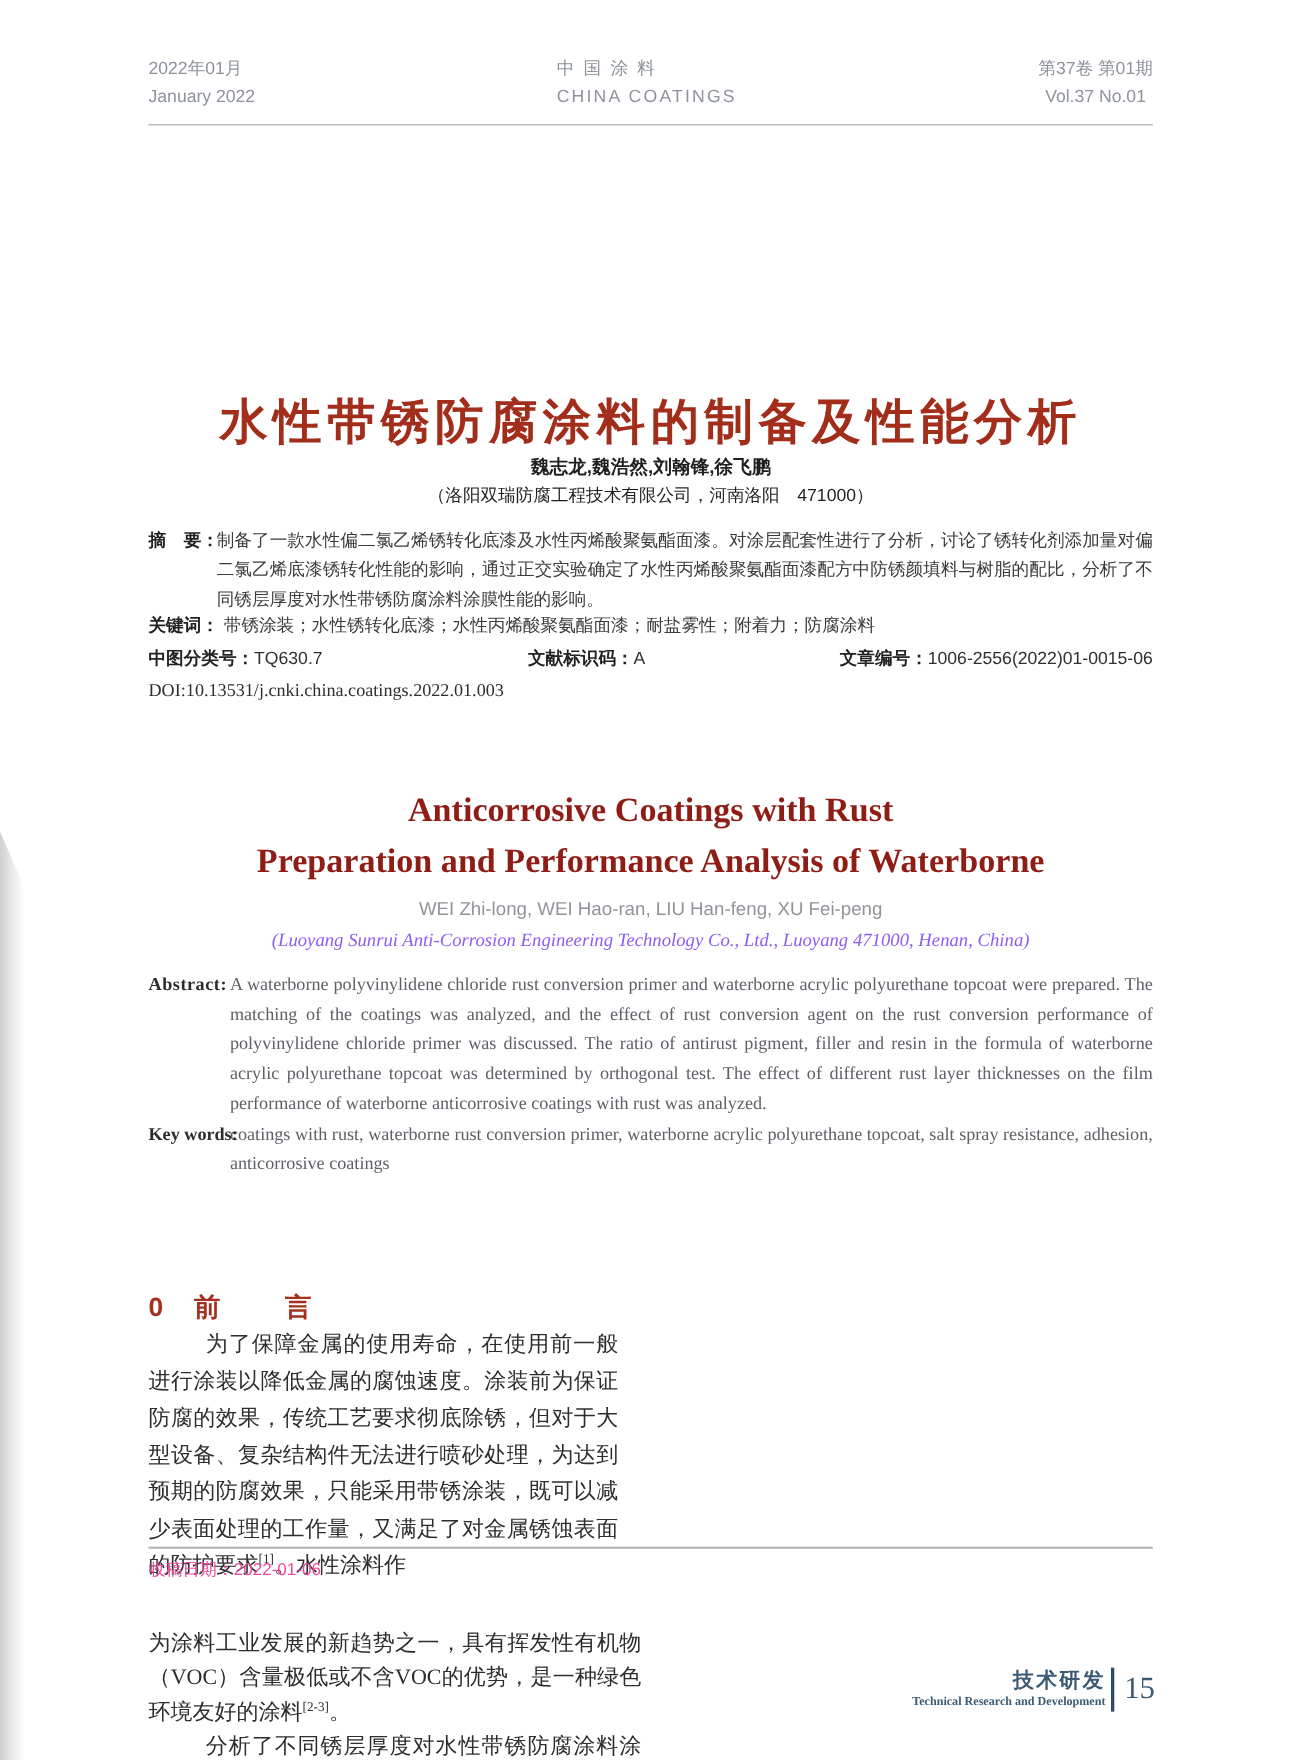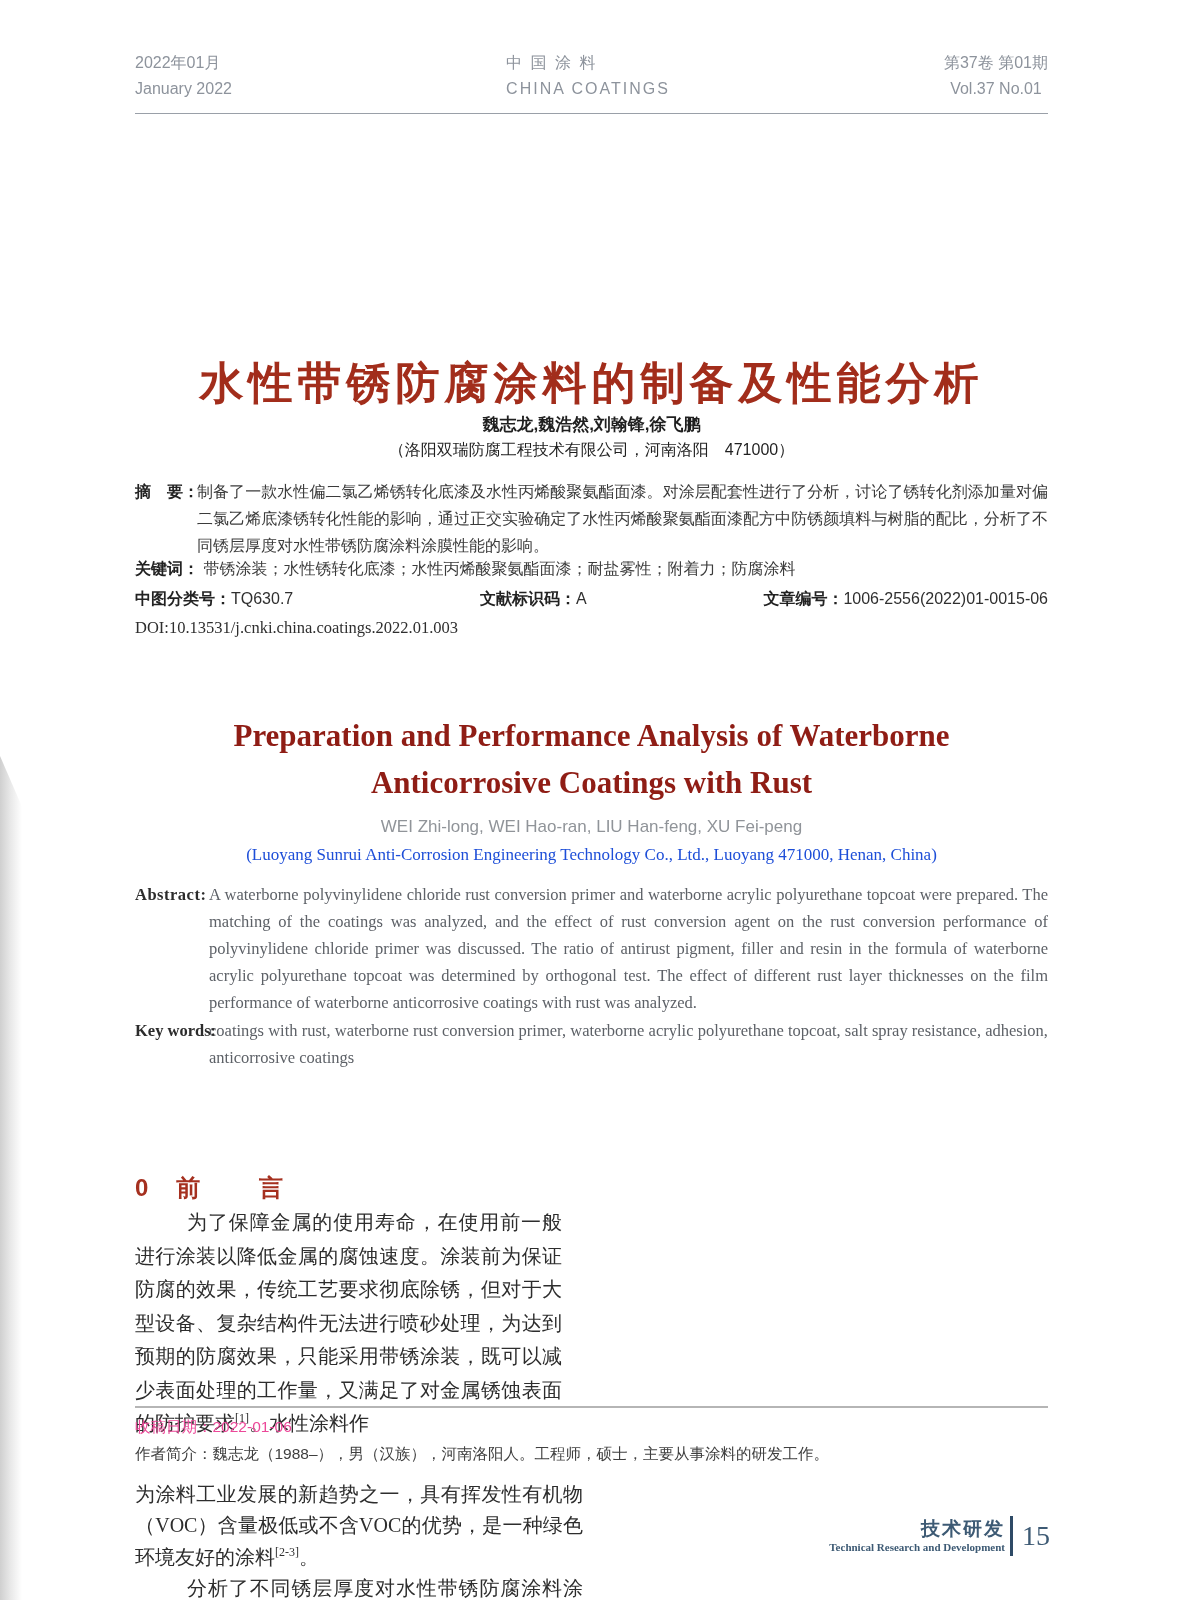--- a/index.html
+++ b/index.html
@@ -156,8 +156,8 @@
   <div class="doi-line">DOI:10.13531/j.cnki.china.coatings.2022.01.003</div>
 
   <h2 class="title-en" style="margin:0;">
+    <div>Anticorrosive Coatings with Rust</div>
     <div>Preparation and Performance Analysis of Waterborne</div>
-    <div>Anticorrosive Coatings with Rust</div>
   </h2>
   <div class="authors-en">WEI Zhi-long, WEI Hao-ran, LIU Han-feng, XU Fei-peng</div>
   <div class="affil-en">(Luoyang Sunrui Anti-Corrosion Engineering Technology Co., Ltd., Luoyang 471000, Henan, China)</div>

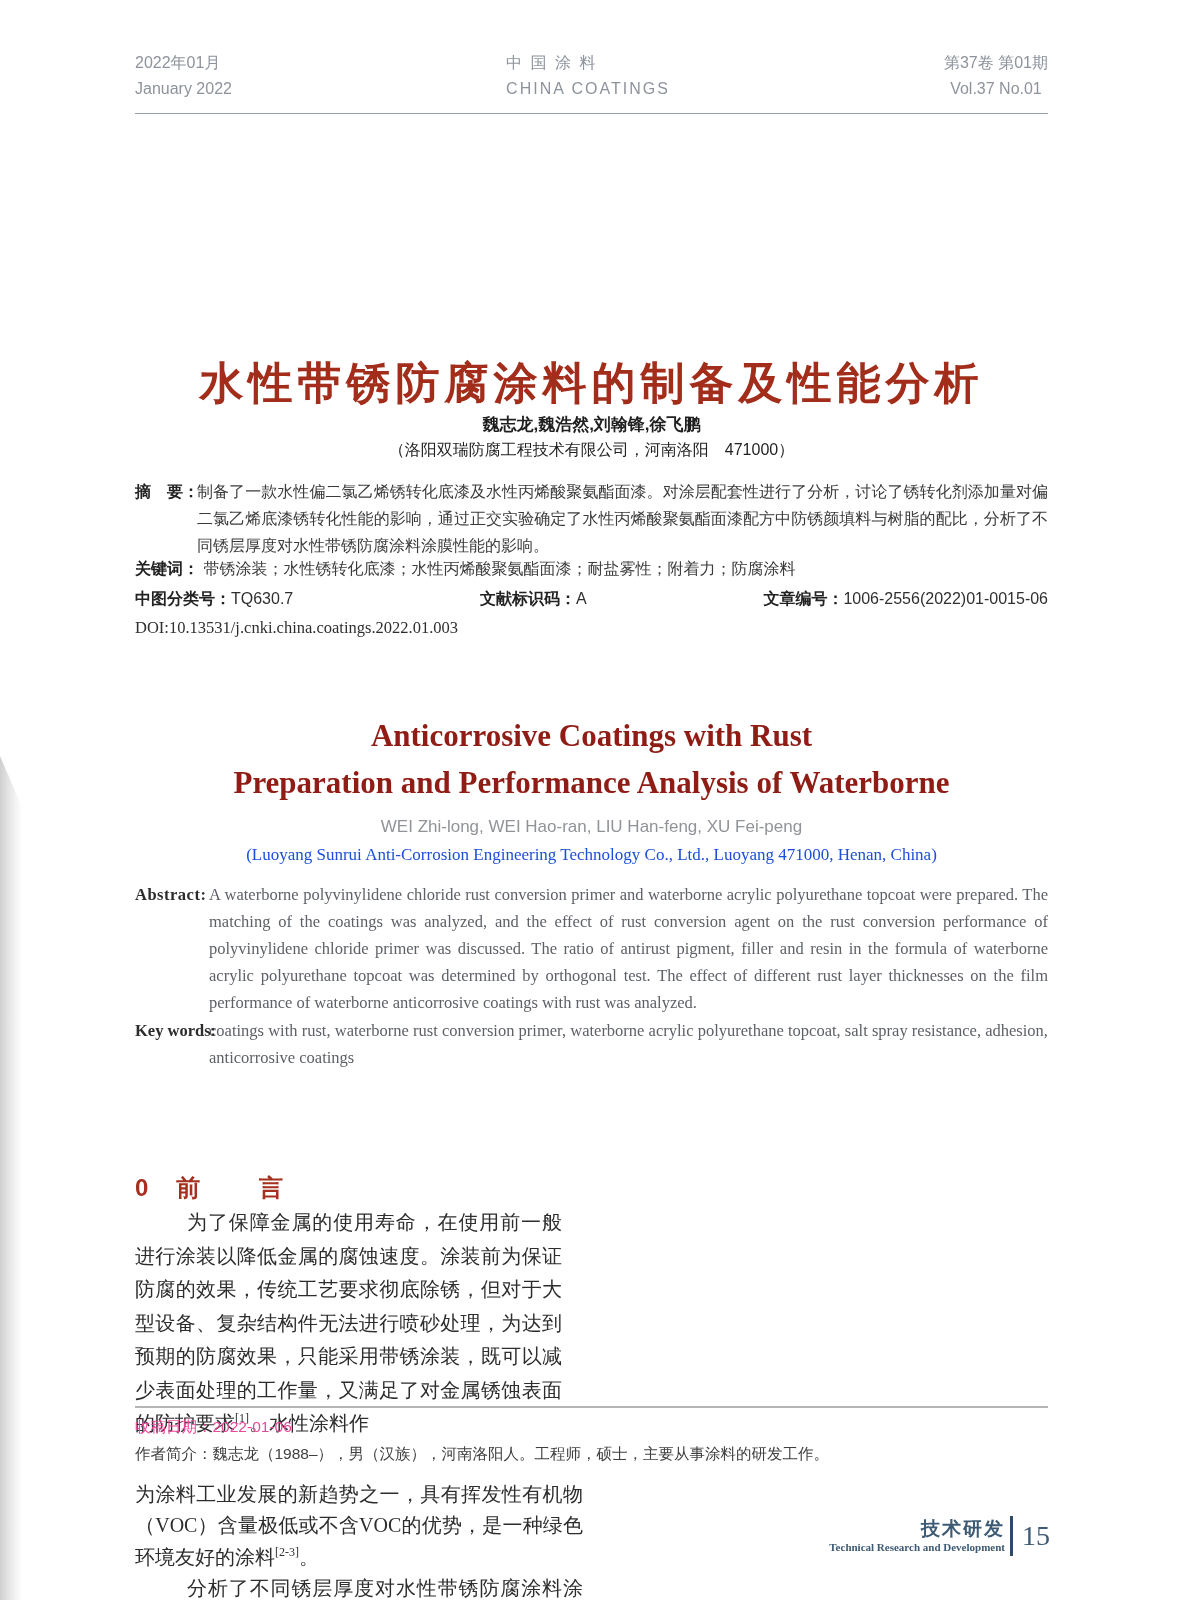--- a/index.html
+++ b/index.html
@@ -60,7 +60,7 @@
   .authors-en{position:absolute;left:135px;top:817px;width:913px;text-align:center;
     font-size:17px;color:#909499;}
   .affil-en{position:absolute;left:135px;top:845px;width:913px;text-align:center;
-    font-family:"Liberation Serif",serif;font-size:17px;color:#1d4ed8;}
+    font-family:"Liberation Serif",serif;font-style:italic;font-size:17px;color:#8b5cf6;}
 
   
   .abstract-en{

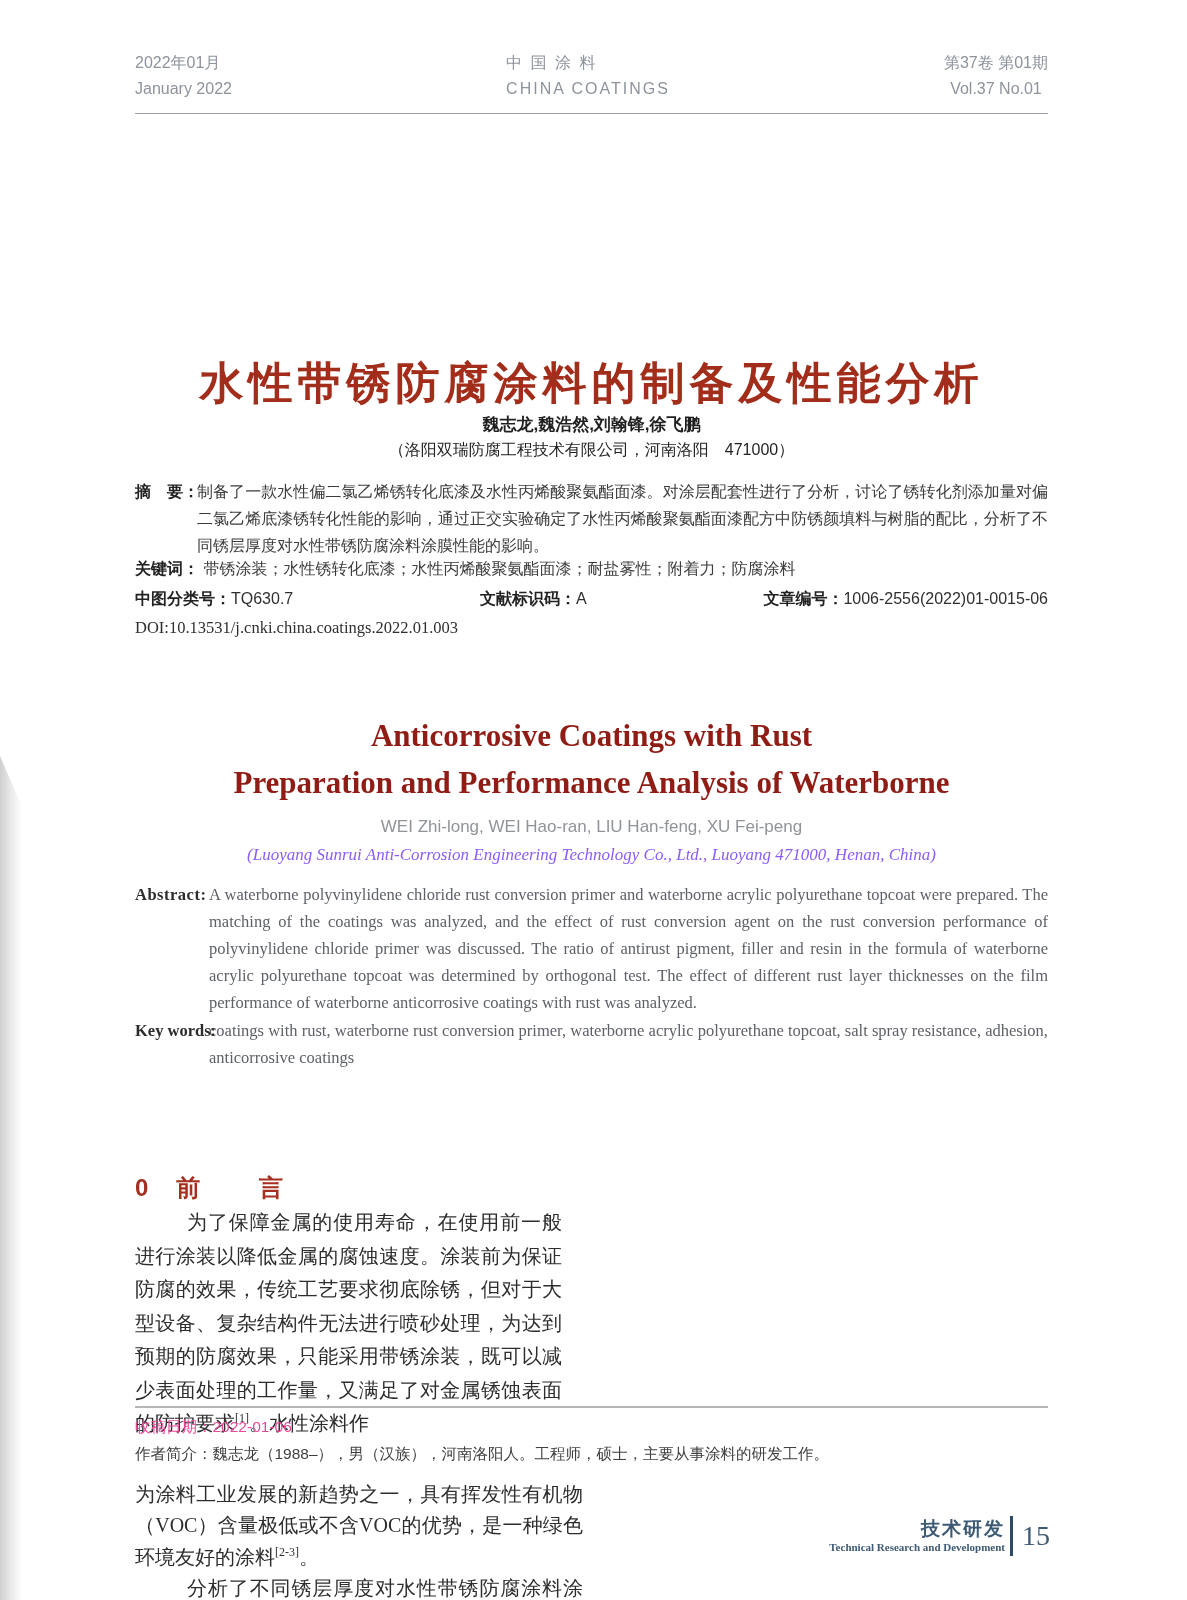--- a/index.html
+++ b/index.html
@@ -189,7 +189,6 @@
 
   <div class="foot-rule"></div>
   <div class="foot-received">收稿日期：2022-01-06</div>
-  <div class="foot-bio">作者简介：魏志龙（1988–），男（汉族），河南洛阳人。工程师，硕士，主要从事涂料的研发工作。</div>
 
   <div class="page-marker">
     <div class="pm-text">

